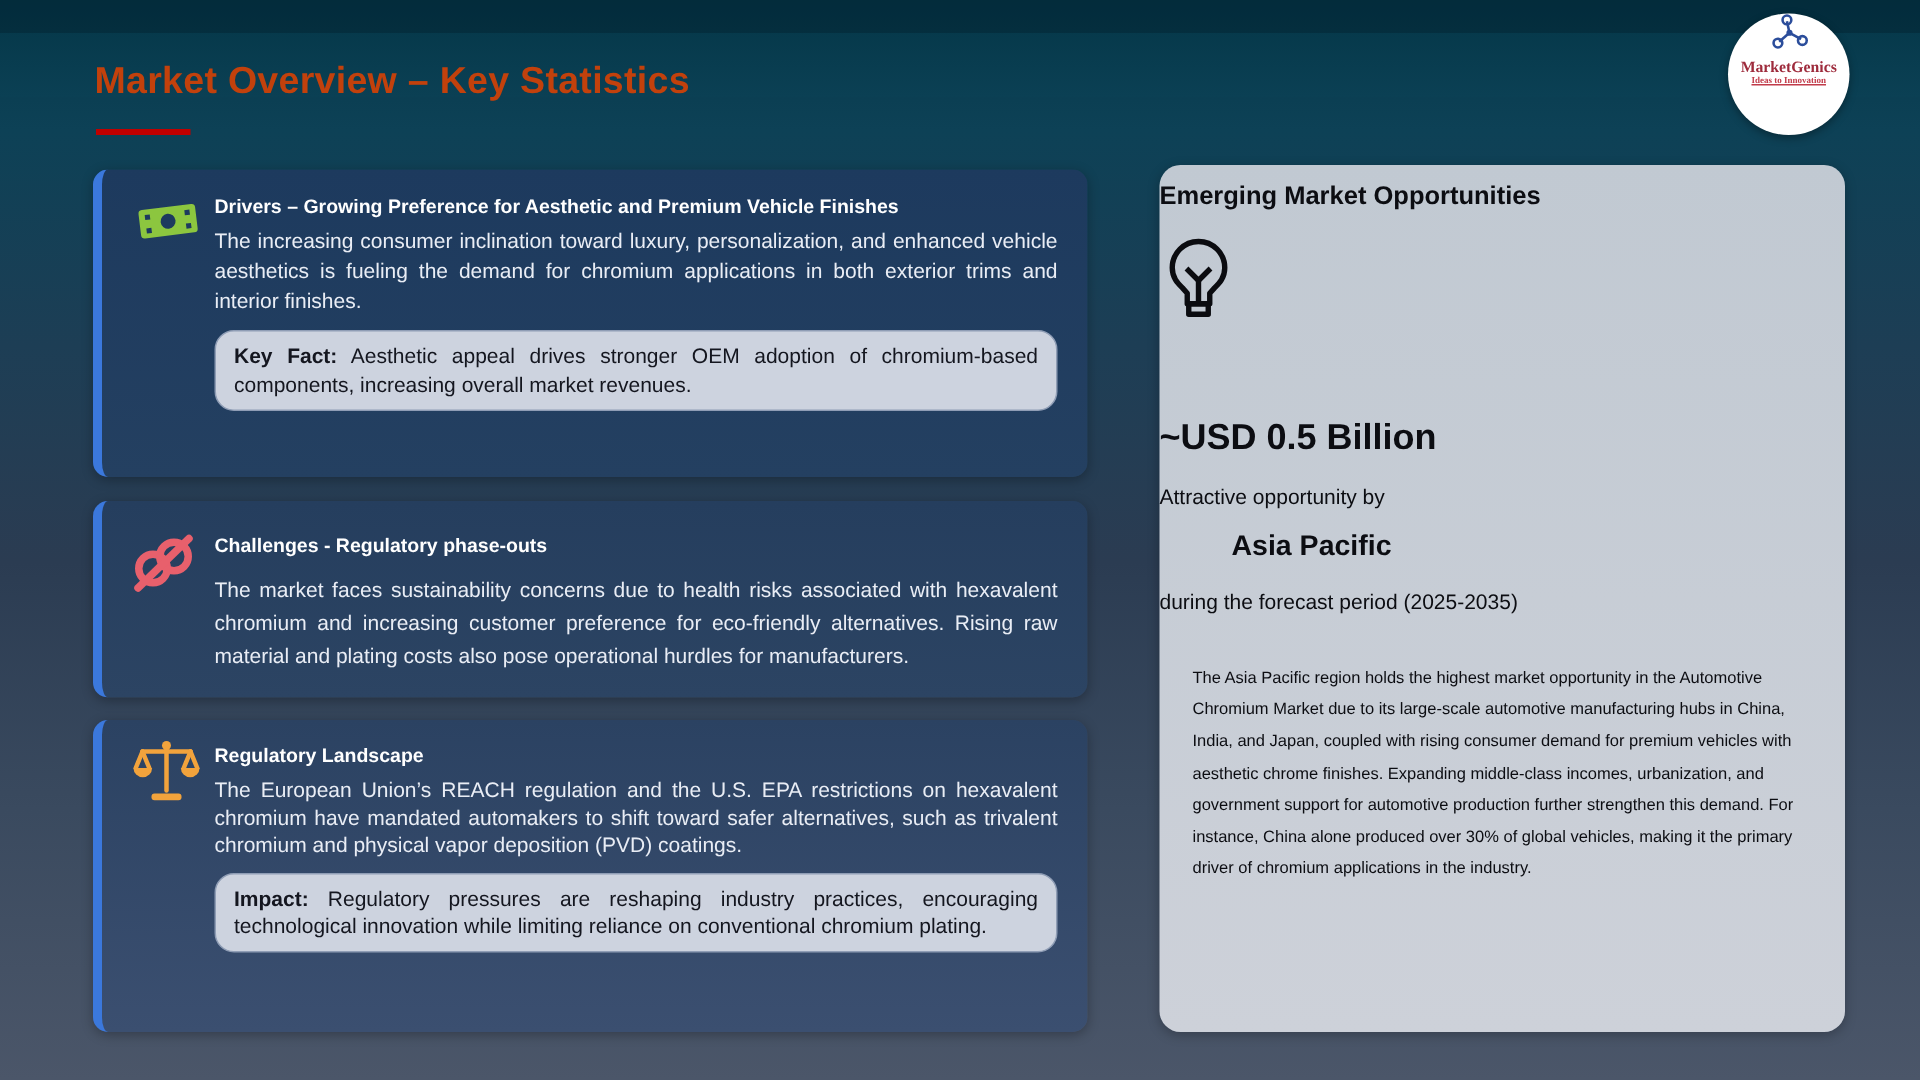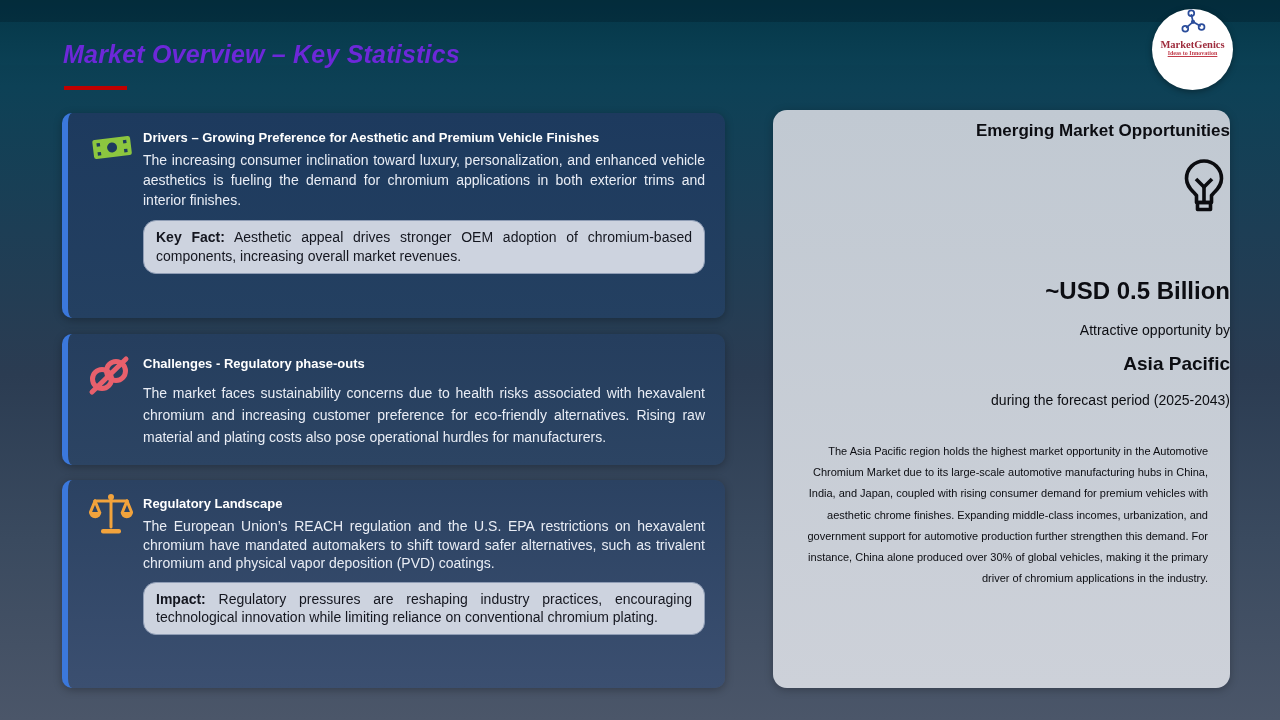--- a/index.html
+++ b/index.html
@@ -19,7 +19,7 @@
   }
   .slide-title {
     position: absolute; left: 63px; top: 40px;
-    color: #6d28d9; font-size: 25px; font-weight: 700; letter-spacing: 0.2px; font-style: italic;
+    color: #c2410c; font-size: 25px; font-weight: 700; letter-spacing: 0.2px;
   }
   .title-underline {
     position: absolute; left: 64px; top: 86px;

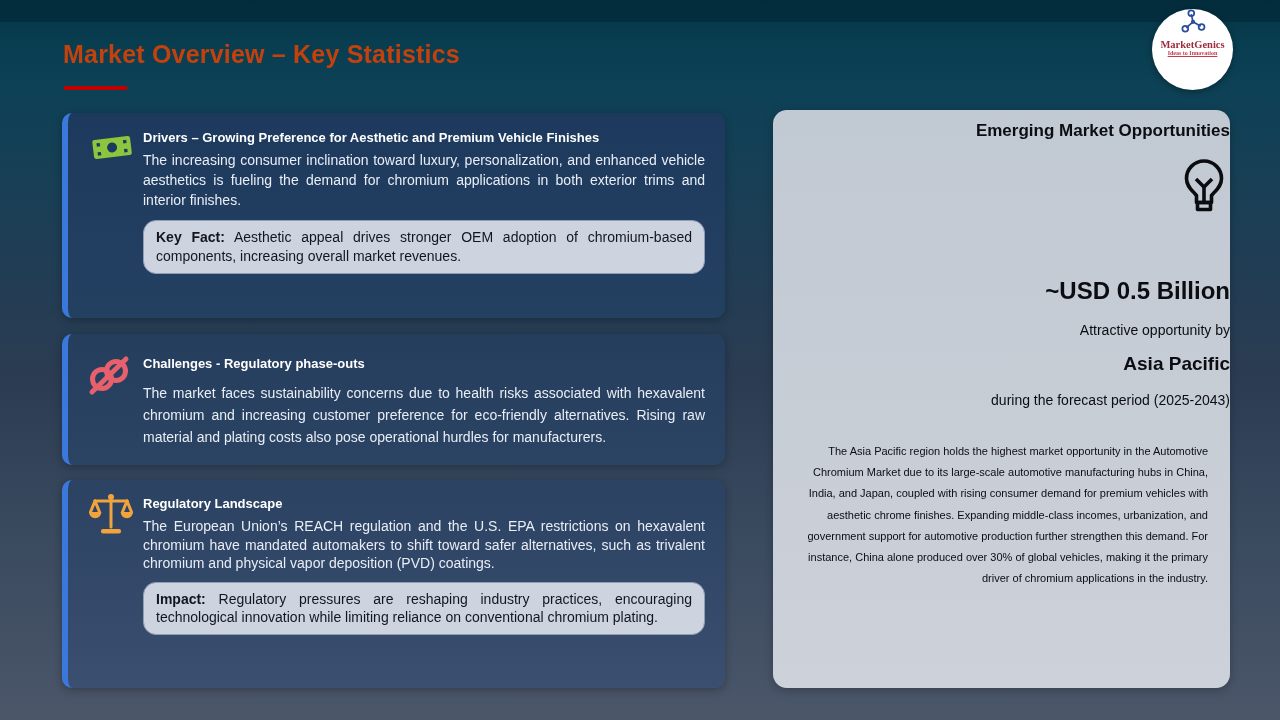--- a/index.html
+++ b/index.html
@@ -77,7 +77,7 @@
     position: absolute; left: 773px; top: 110px; width: 457px; height: 578px;
     background: linear-gradient(180deg, #c1c9d2, #cdd1d9);
     border-radius: 14px; box-shadow: 0 2px 8px rgba(0,0,0,0.25);
-    text-align: right; color: #0c0d12;
+    text-align: left; color: #0c0d12;
   }
   .panel-title { font-size: 17px; font-weight: 700; margin-top: 11px; }
   .panel-bulb { margin-top: 16px; }

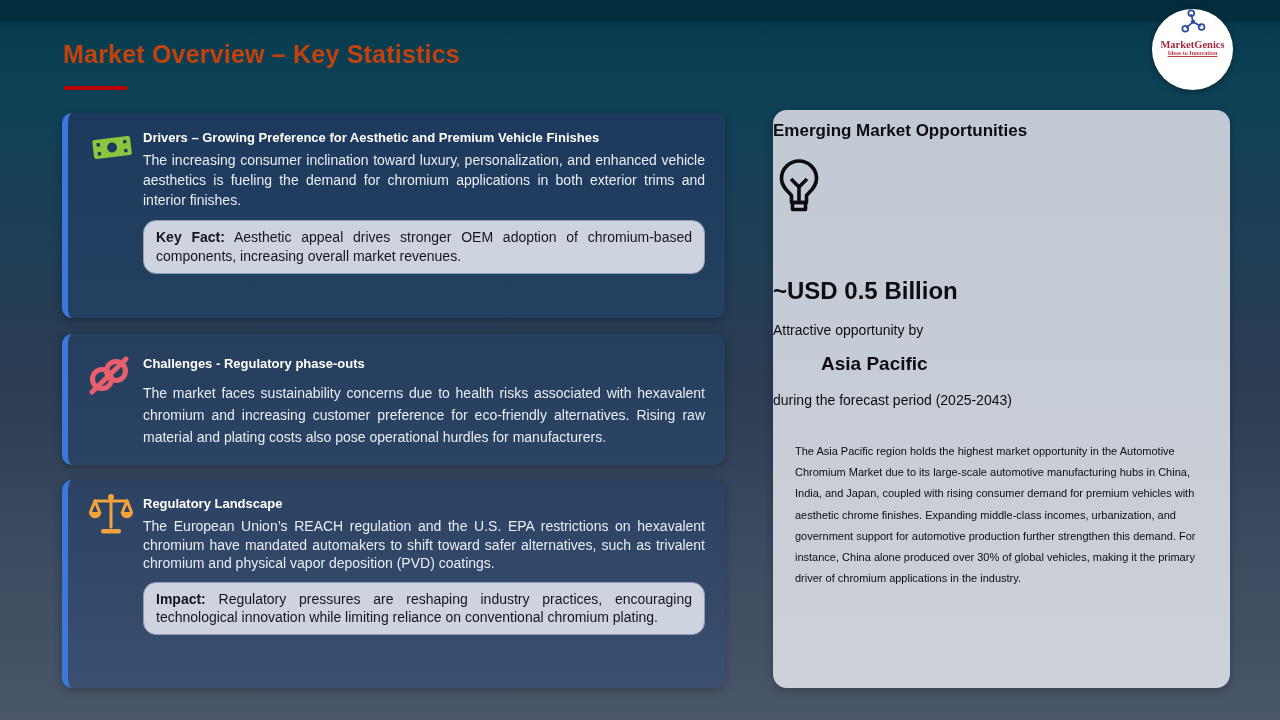--- a/index.html
+++ b/index.html
@@ -196,7 +196,7 @@
   <div class="panel-value">~USD 0.5 Billion</div>
   <div class="panel-subtitle">Attractive opportunity by</div>
   <div class="panel-region">Asia Pacific</div>
-  <div class="panel-period">during the forecast period (2025-2043)</div>
+  <div class="panel-period">during the forecast period (2025-2035)</div>
   <p class="panel-description">The Asia Pacific region holds the highest market opportunity in the Automotive Chromium Market due to its large-scale automotive manufacturing hubs in China, India, and Japan, coupled with rising consumer demand for premium vehicles with aesthetic chrome finishes. Expanding middle-class incomes, urbanization, and government support for automotive production further strengthen this demand. For instance, China alone produced over 30% of global vehicles, making it the primary driver of chromium applications in the industry.</p>
 </aside>
 

